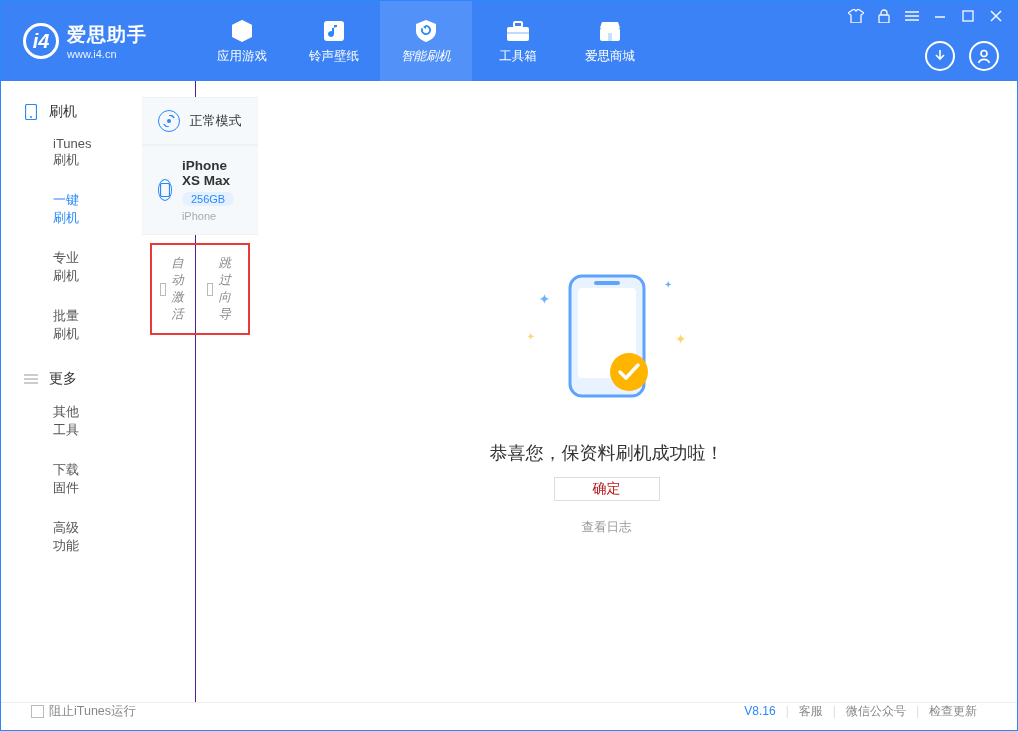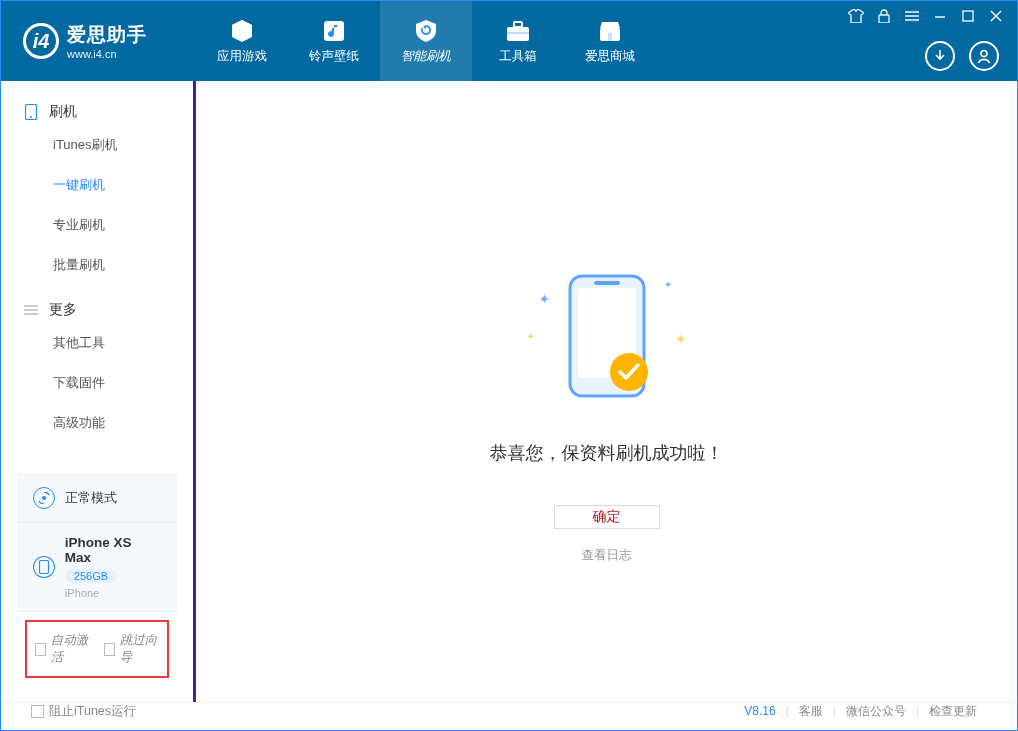--- a/index.html
+++ b/index.html
@@ -4,7 +4,7 @@
 <style>
 * { margin: 0; padding: 0; box-sizing: border-box; }
 body { font-family: "Microsoft YaHei", Arial, sans-serif; background: #fff; width: 1018px; height: 731px; overflow: hidden; border: 1px solid #2988fb; }
-.header { background: #0369a1; height: 80px; display: flex; align-items: center; color: #fff; position: relative; }
+.header { background: #3b82f6; height: 80px; display: flex; align-items: center; color: #fff; position: relative; }
 .logo-area { display: flex; align-items: center; padding: 0 20px 0 22px; width: 195px; }
 .logo-circle { width: 36px; height: 36px; border: 3px solid #fff; border-radius: 50%; display: flex; align-items: center; justify-content: center; font-size: 20px; font-weight: bold; font-style: italic; }
 .logo-text { margin-left: 8px; }

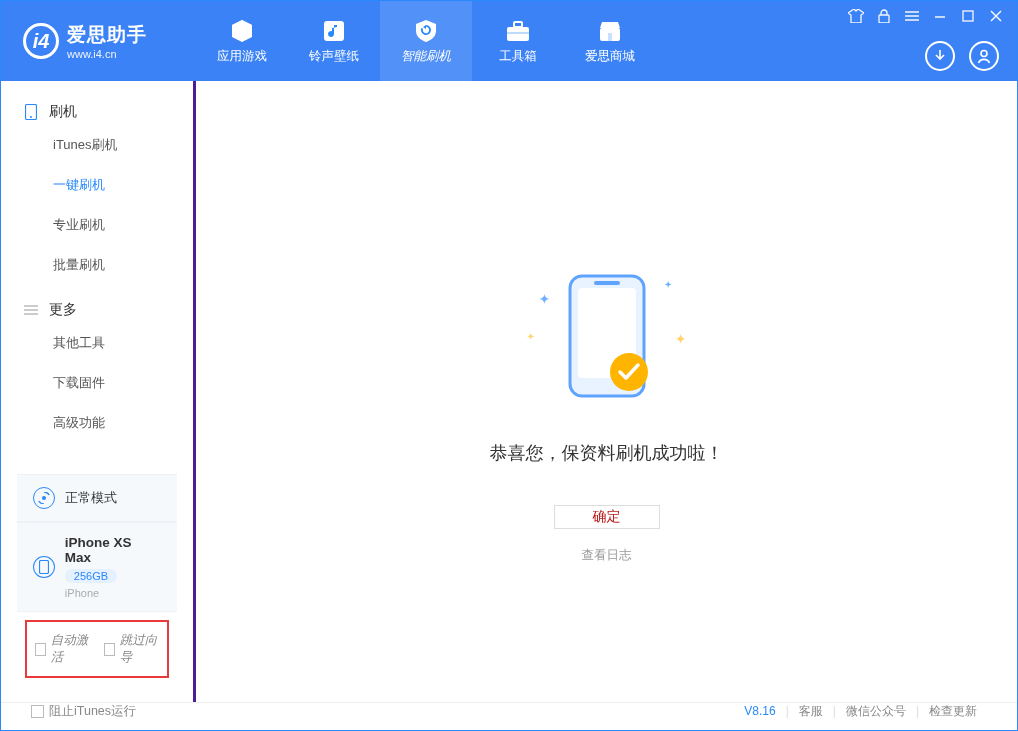--- a/index.html
+++ b/index.html
@@ -21,7 +21,7 @@
 .circle-btn { width: 30px; height: 30px; border: 2px solid #fff; border-radius: 50%; display: flex; align-items: center; justify-content: center; cursor: pointer; }
 
 .body-area { display: flex; height: 621px; }
-.sidebar { width: 195px; border-right: 3px solid #4c1d95; display: flex; flex-direction: column; }
+.sidebar { width: 195px; border-right: 1px solid #4c1d95; display: flex; flex-direction: row; gap: 34px; }
 .side-scroll { flex: 1; padding-top: 14px; }
 .side-group { padding: 8px 0 4px 22px; display: flex; align-items: center; color: #333; font-size: 14px; }
 .side-group-icon { width: 16px; height: 16px; margin-right: 10px; display:flex; align-items:center; justify-content:center; }

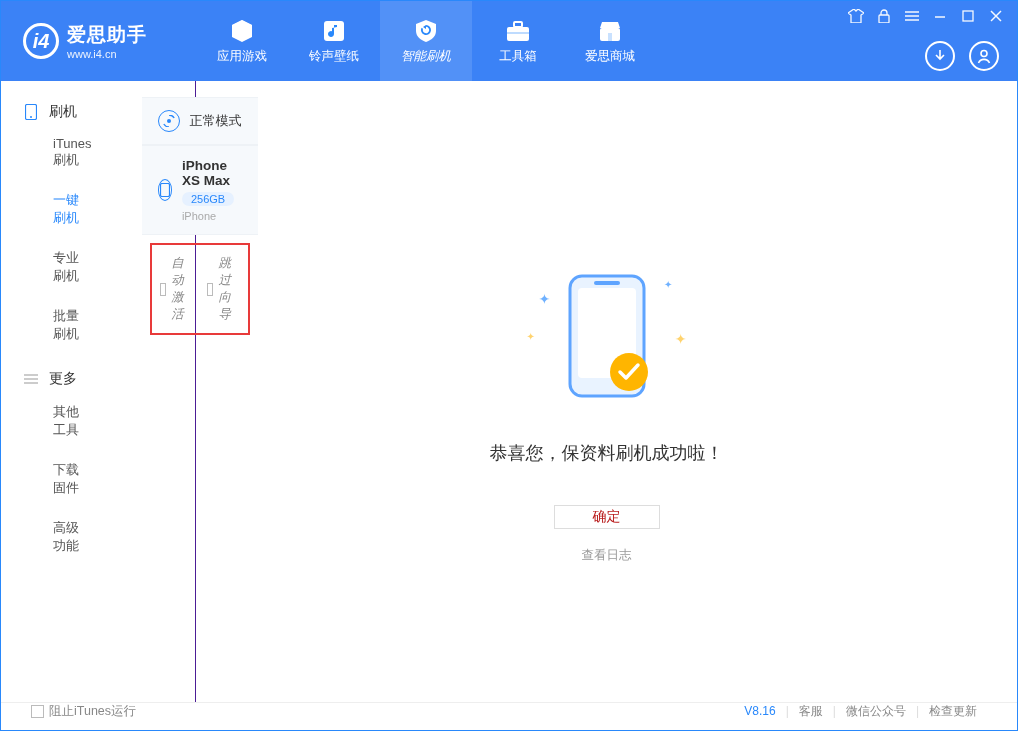--- a/index.html
+++ b/index.html
@@ -40,7 +40,7 @@
 .main { flex: 1; position: relative; }
 .success-box { position:absolute; left:50%; top:180px; transform:translateX(-50%); text-align:center; }
 .phone-illus { width: 160px; height: 150px; margin: 0 auto 30px; position:relative; display:flex; align-items:center; justify-content:center; }
-.msg-text { font-size: 18px; color:#333; margin-bottom: 40px; }
+.msg-text { font-size: 18px; color:#333; margin-bottom: 12px; }
 .ok-btn { display:inline-block; border:1px solid #ddd; padding: 2px 38px; font-size:14px; color:#b91c1c; background:#fff; cursor:pointer; }
 .log-link { margin-top:18px; color:#999; font-size:12.5px; cursor:pointer; text-decoration: none; display:block; }
 

